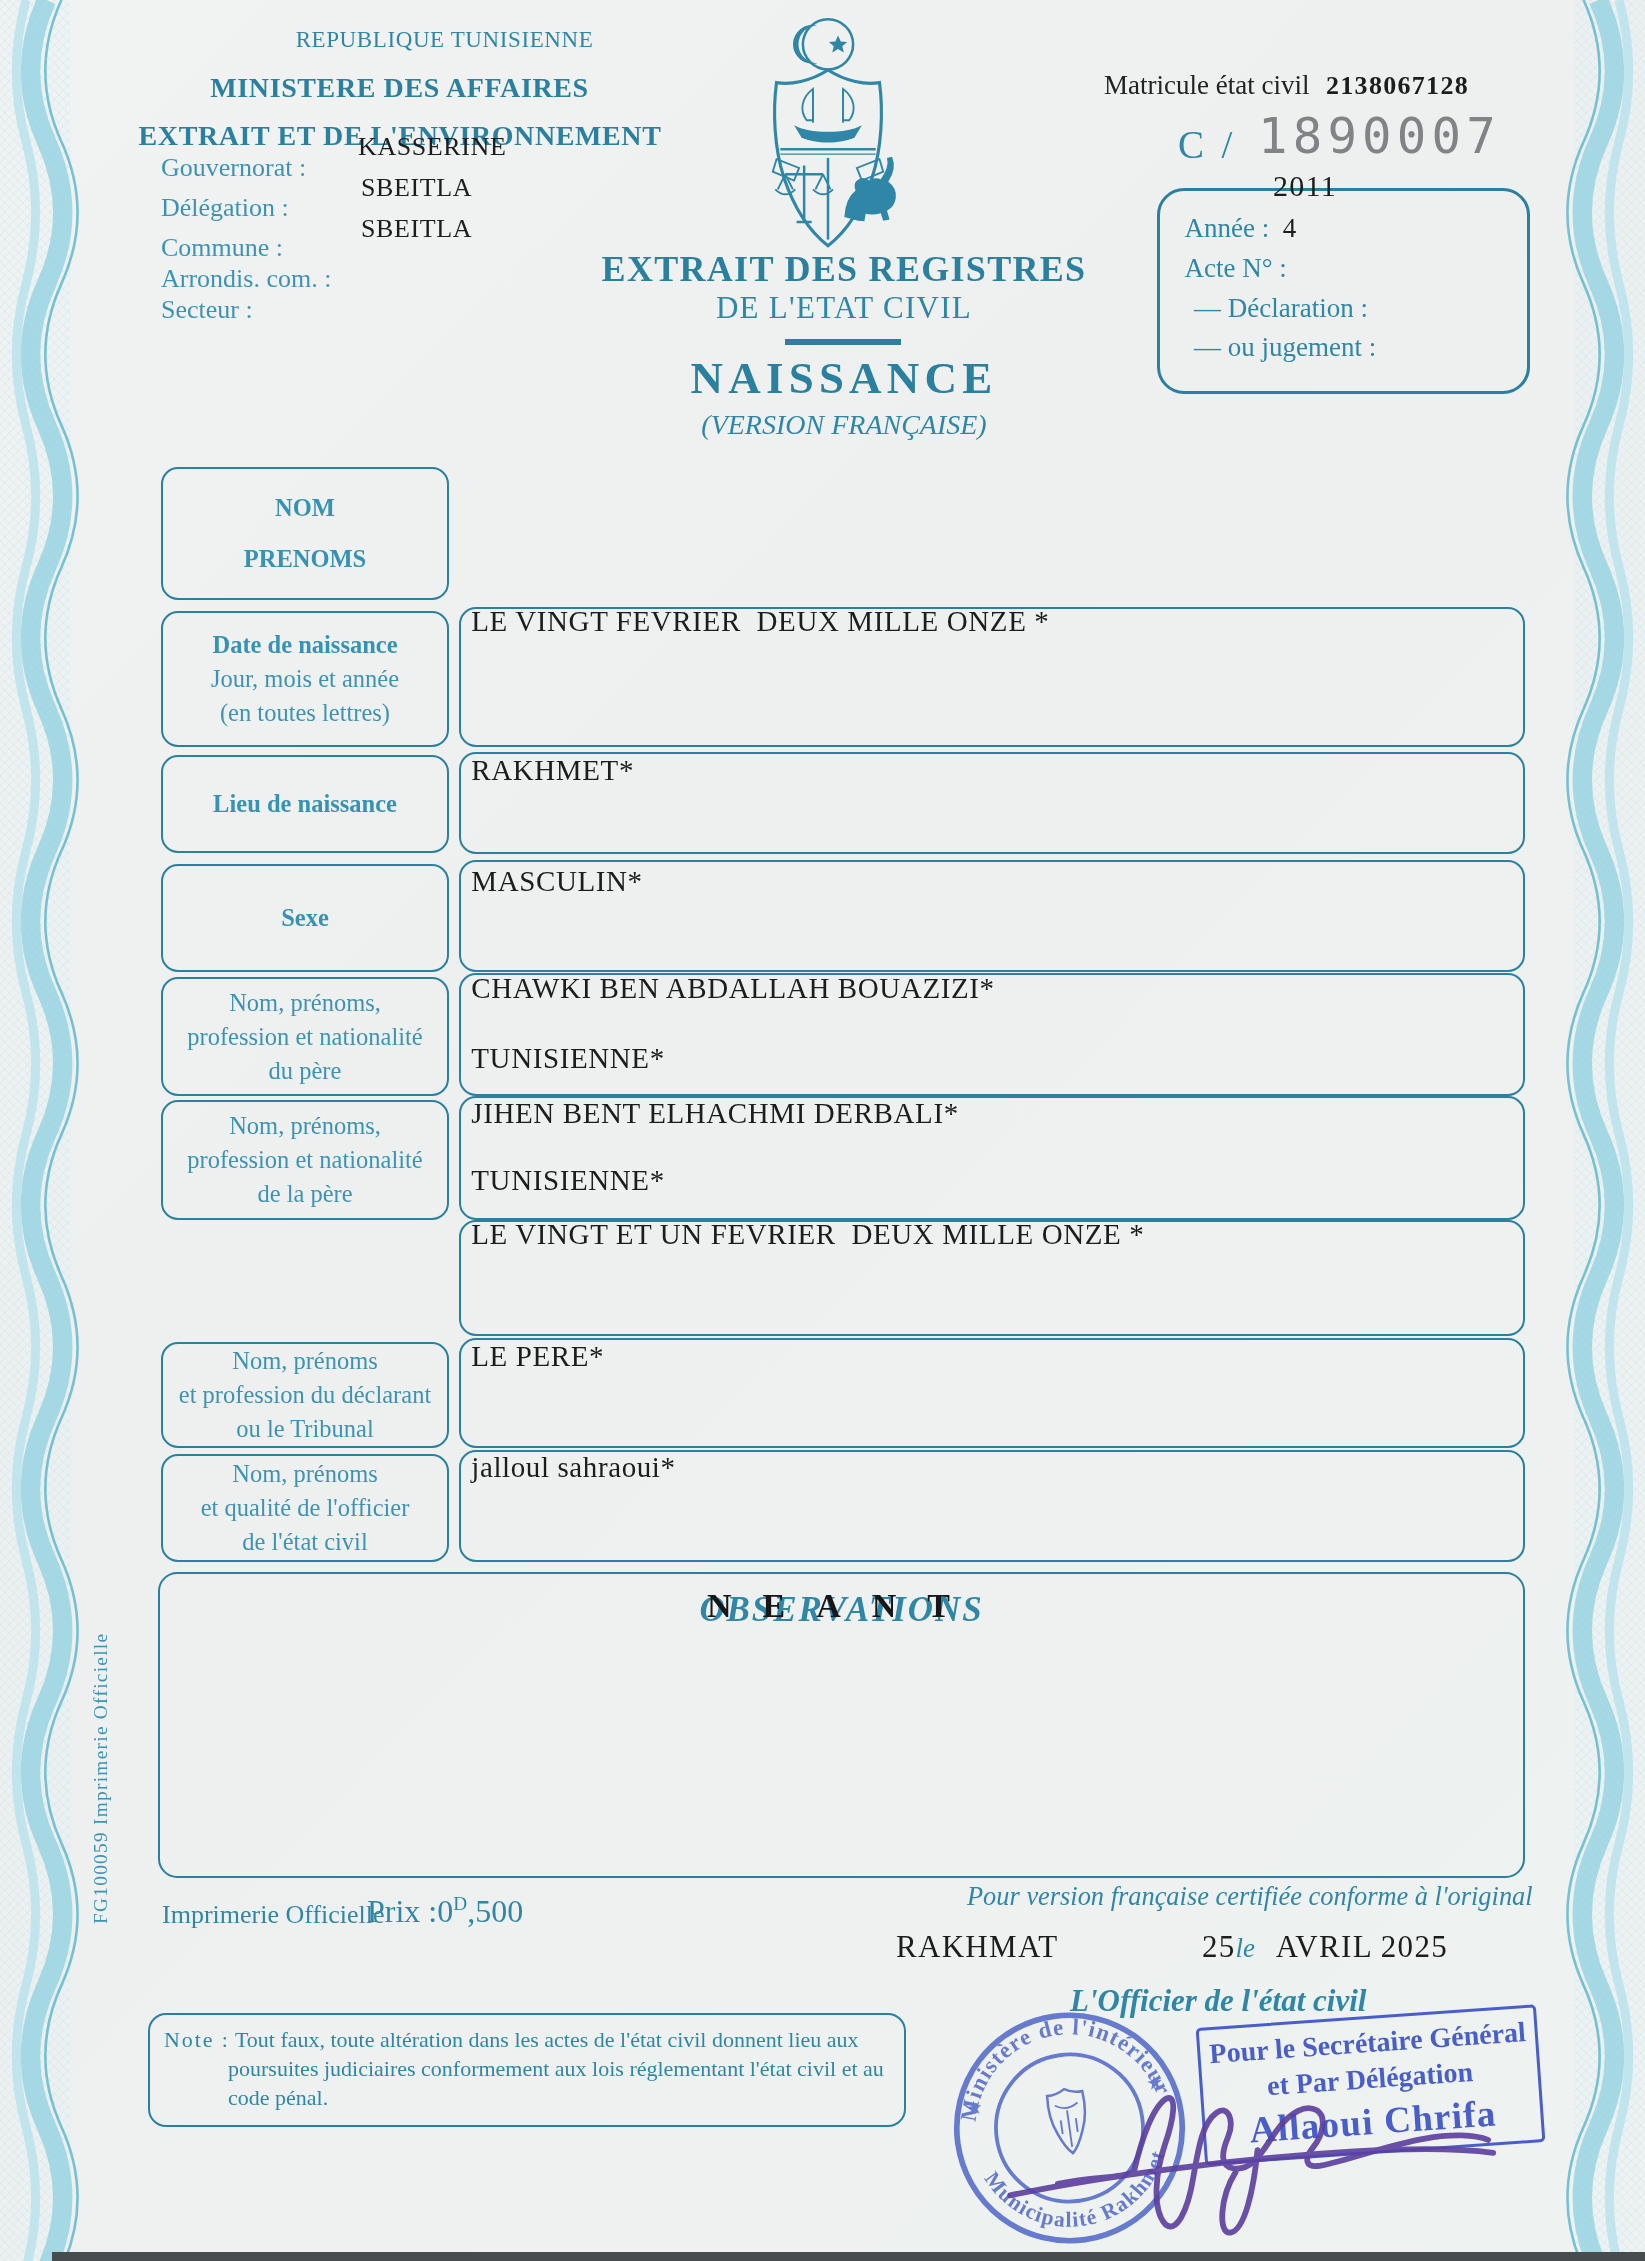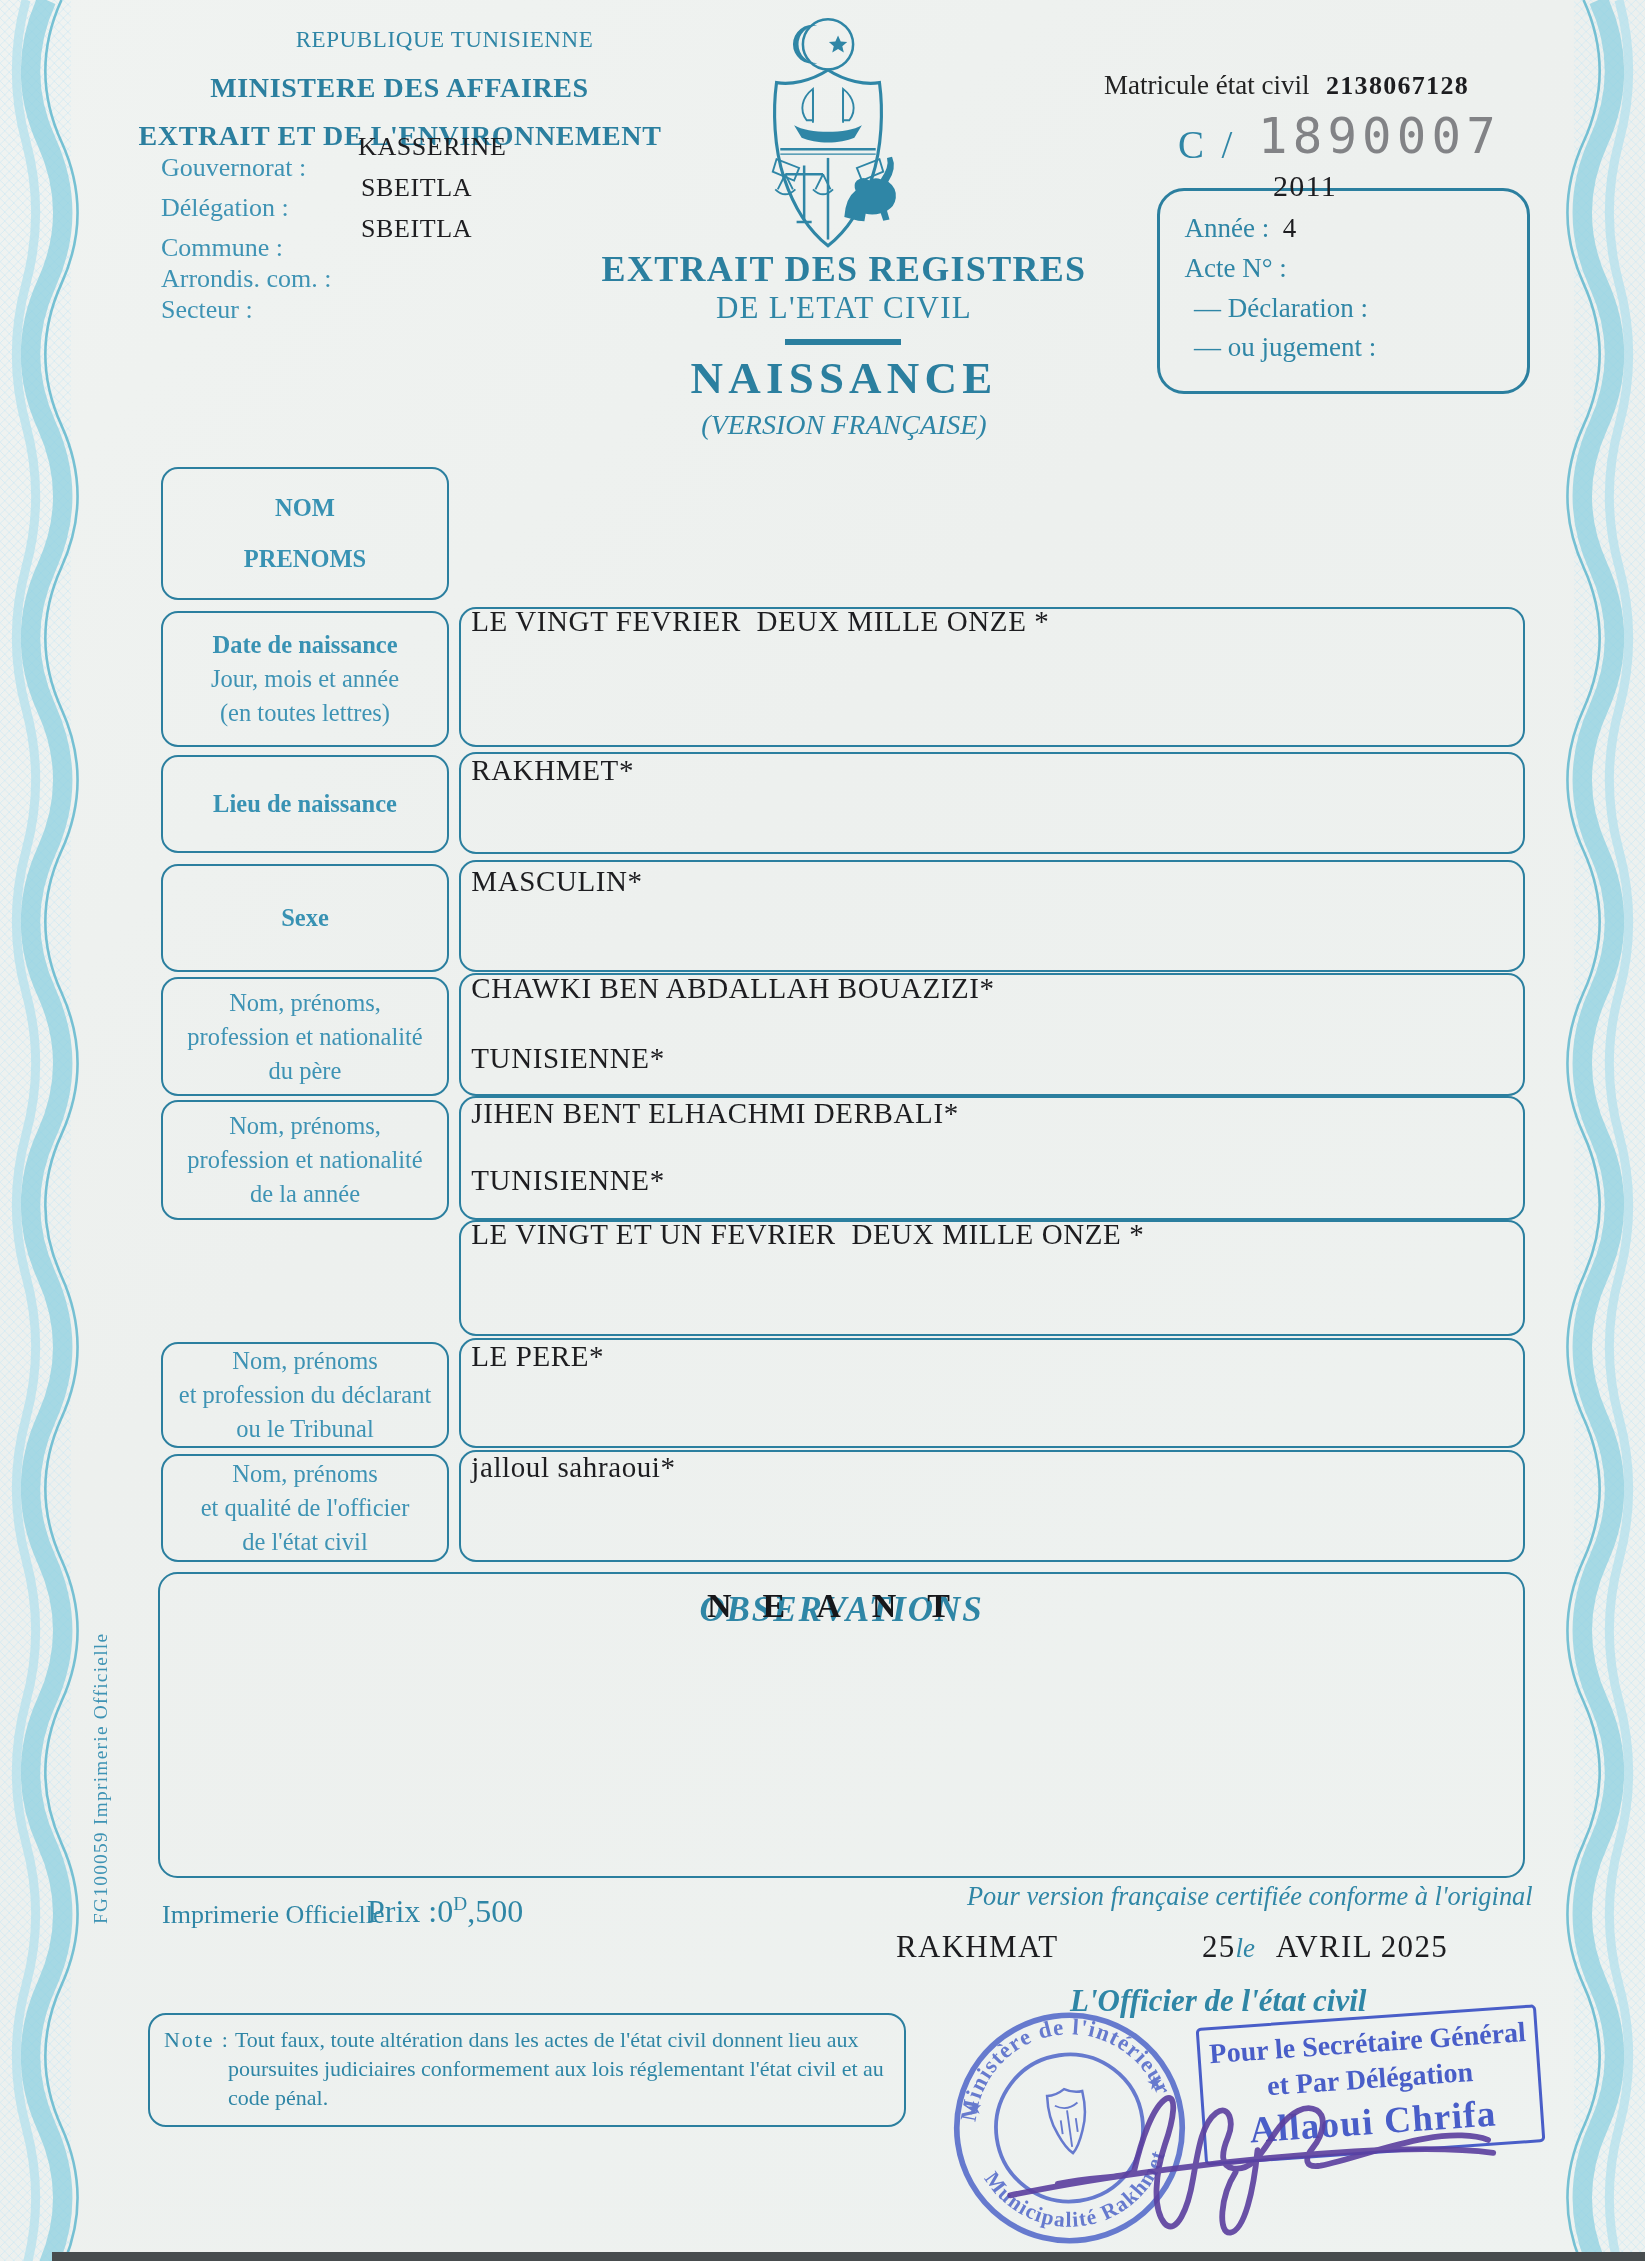--- a/index.html
+++ b/index.html
@@ -185,7 +185,7 @@
   <div class="abs row-label" style="top:1100px;height:116px;">
     <div class="ll">Nom, prénoms,</div>
     <div class="ll">profession et nationalité</div>
-    <div class="ll">de la année</div>
+    <div class="ll">de la père</div>
   </div>
   <div class="abs row-value" style="top:1096px;height:120px;">
     <div class="val-line" style="top:-1.3px;">JIHEN BENT ELHACHMI DERBALI*</div>

